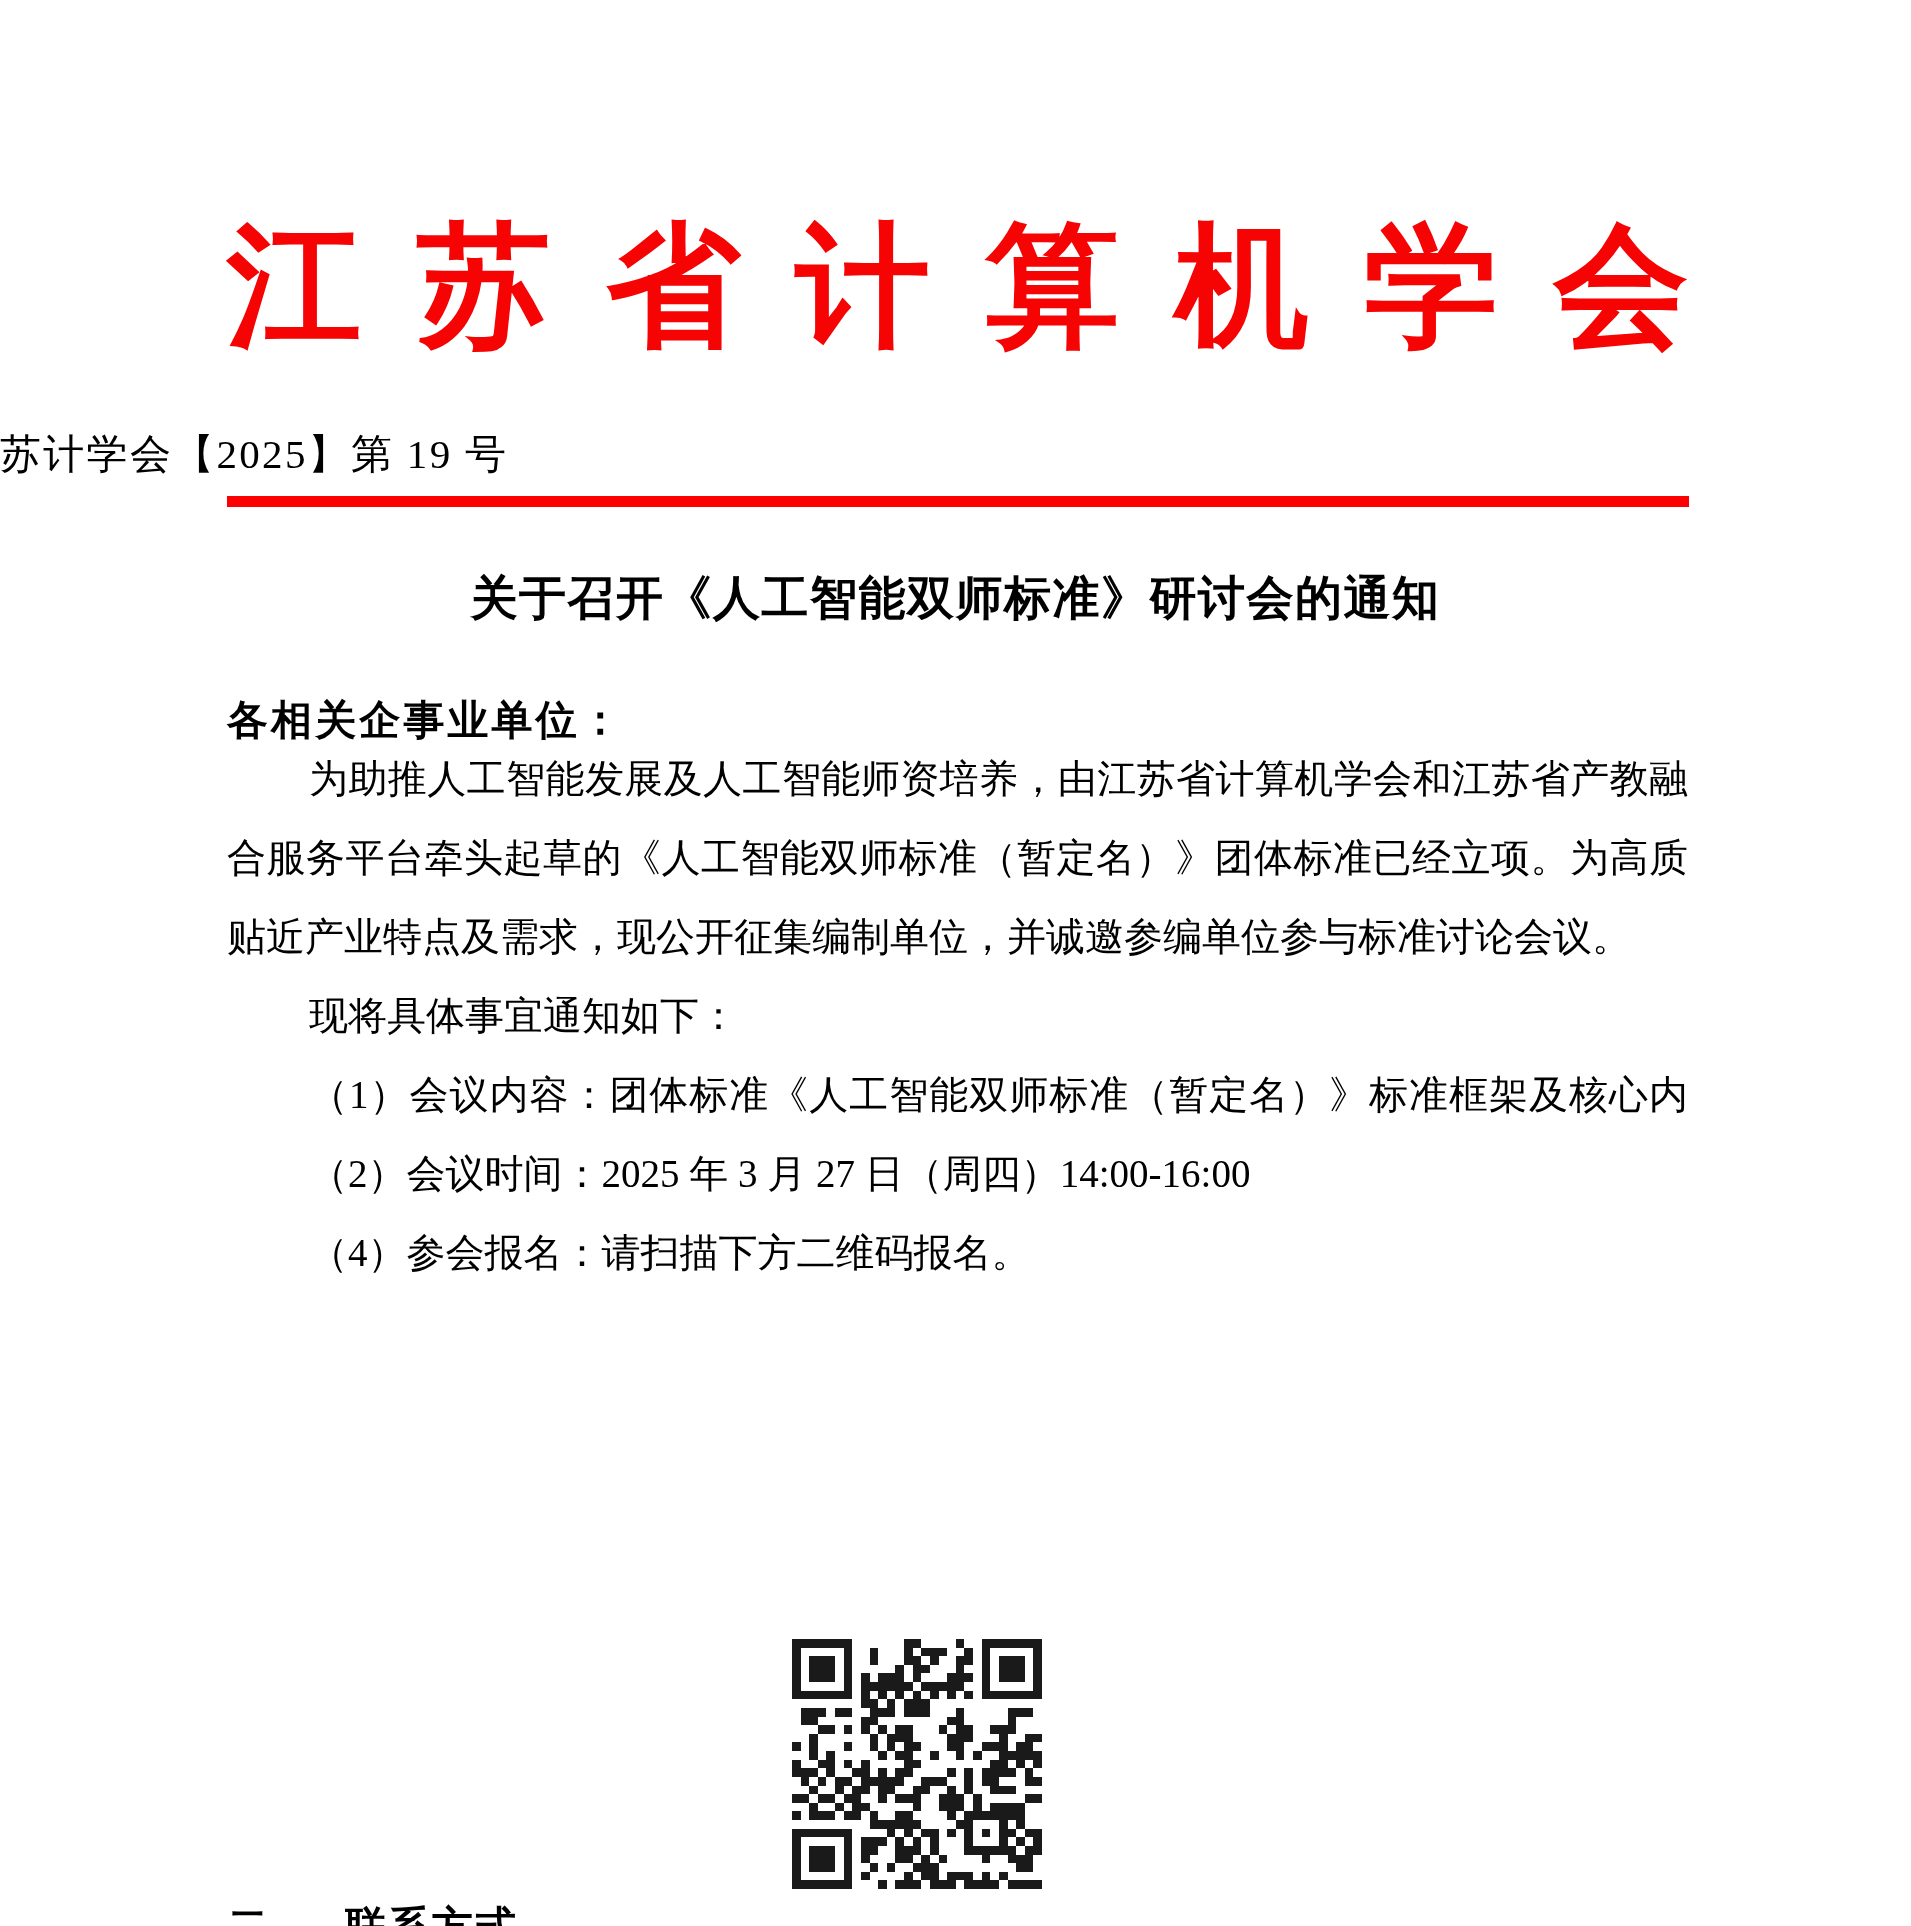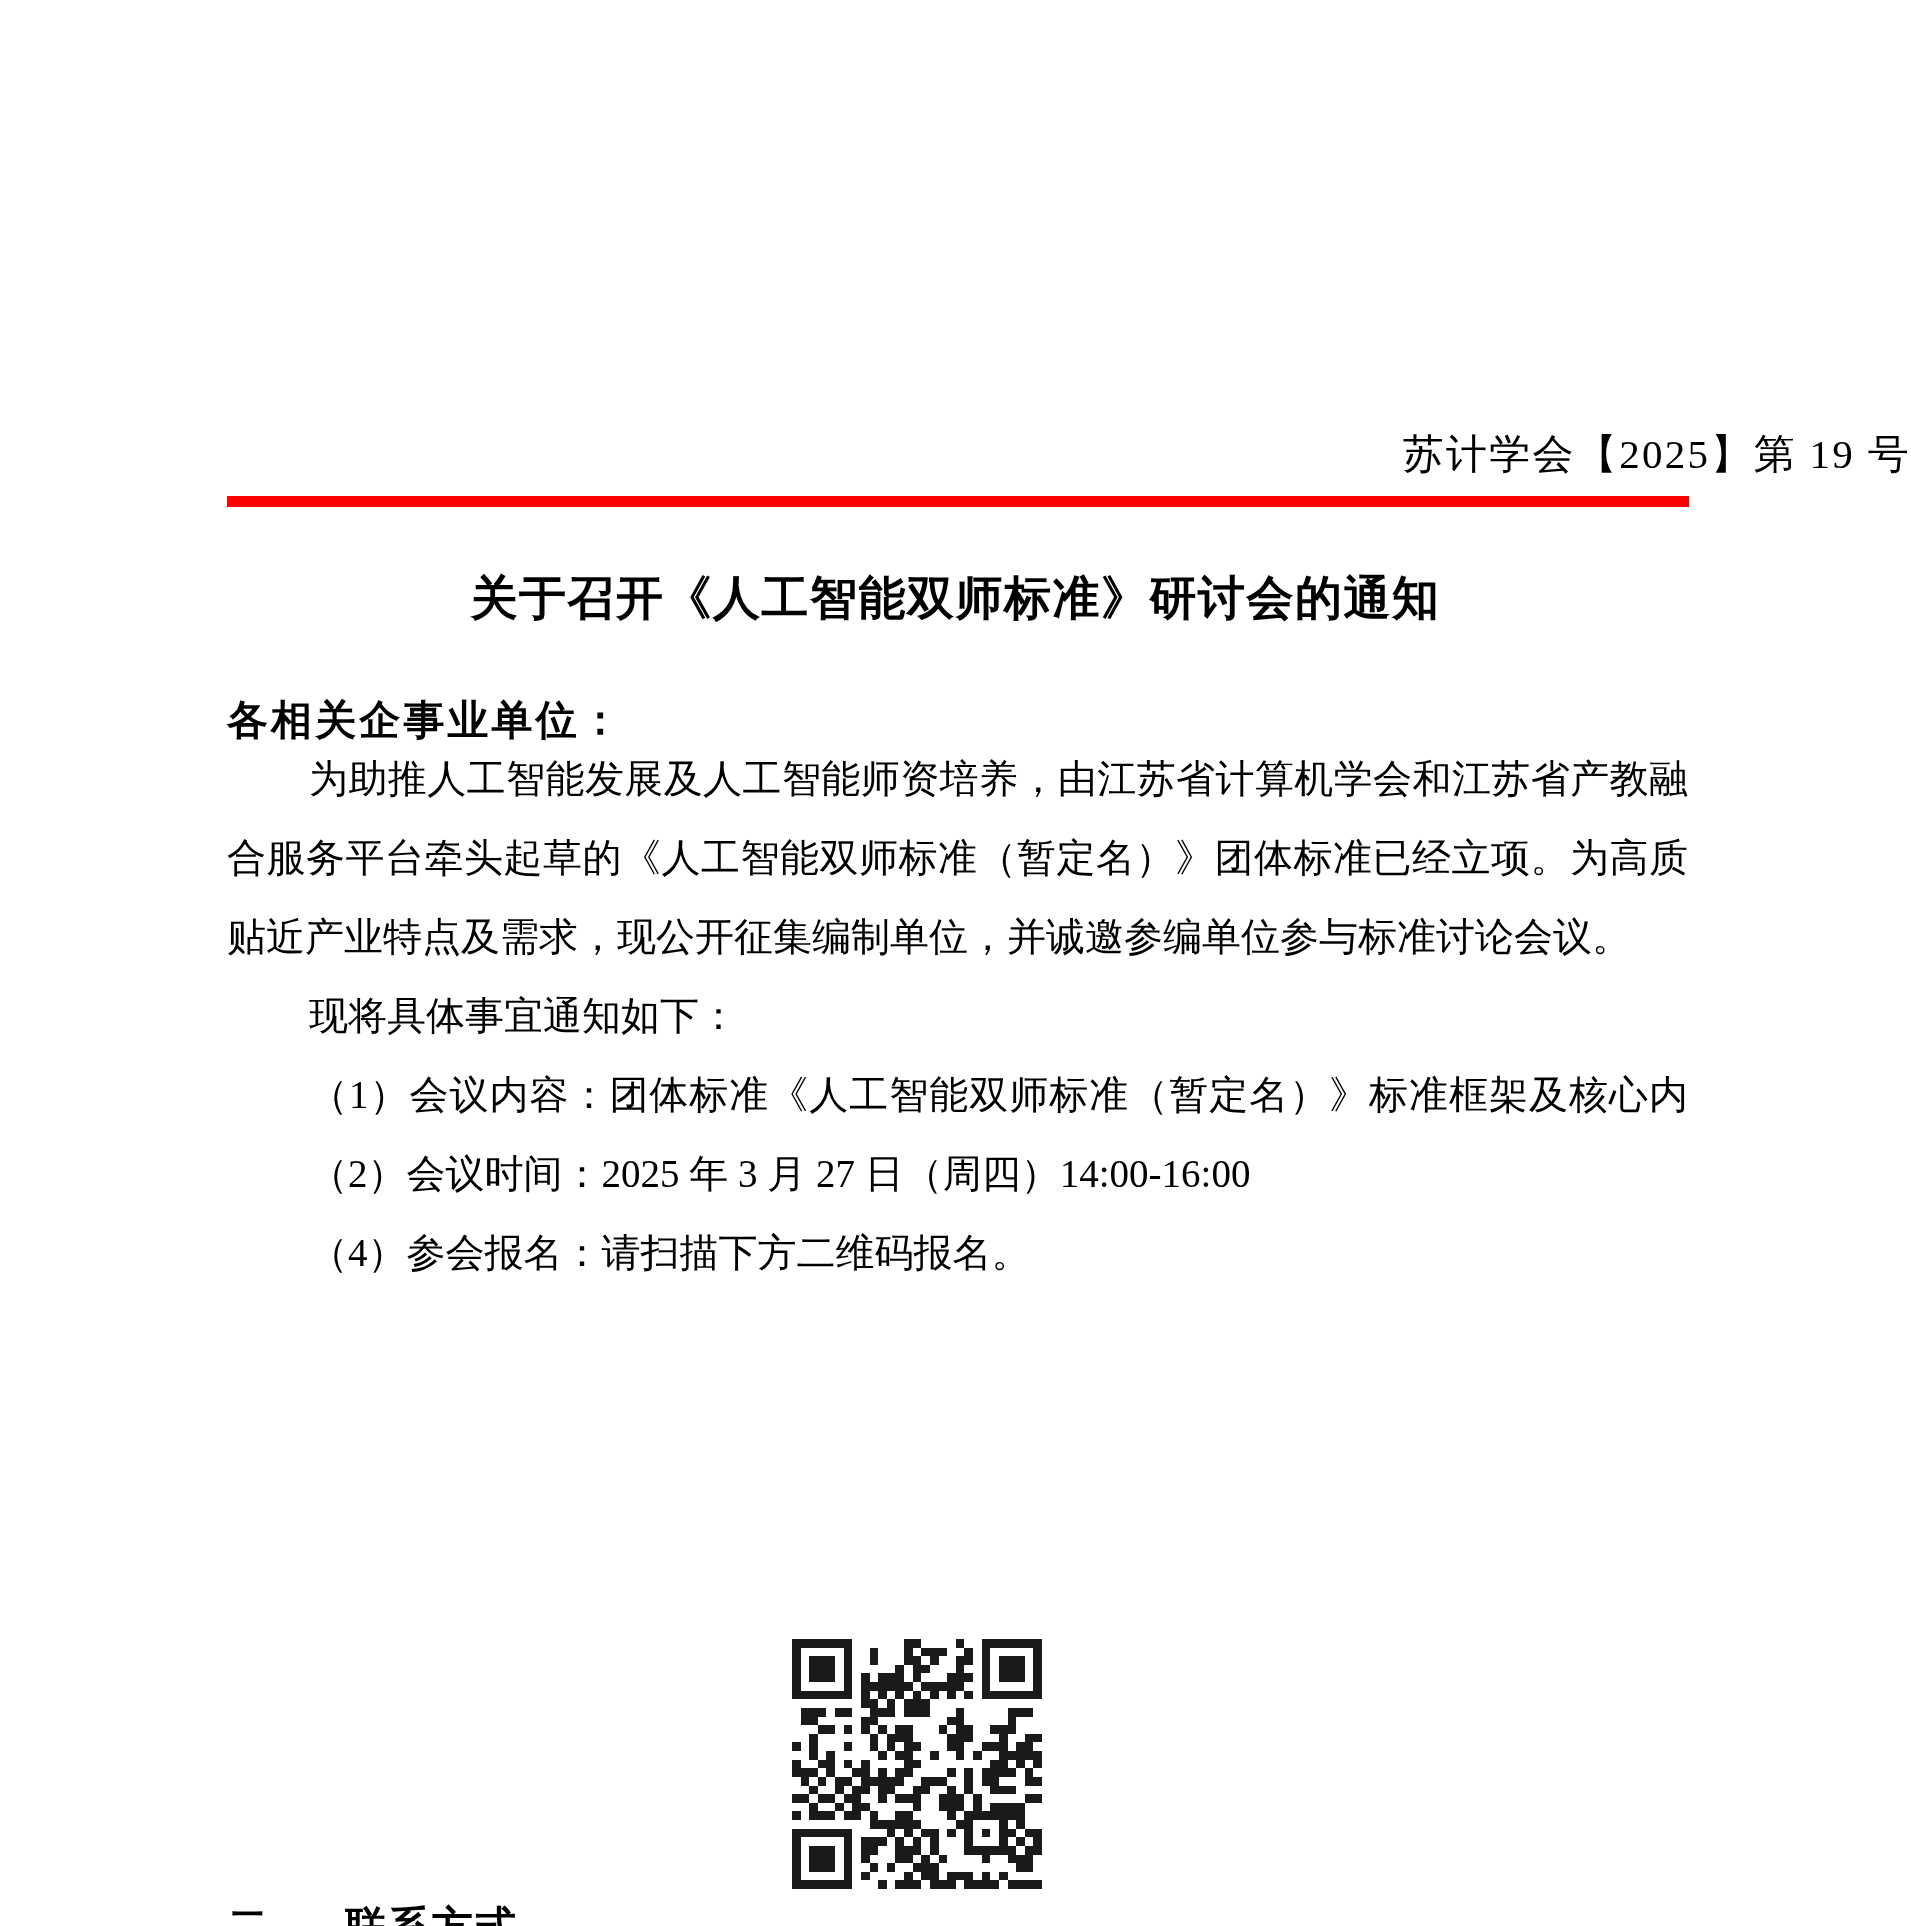--- a/index.html
+++ b/index.html
@@ -61,6 +61,7 @@
 
 <div class="page">
 
+  <div class="abs org-title">江苏省计算机学会</div>
 
   <div class="abs doc-number">苏计学会【2025】第 19 号</div>
 

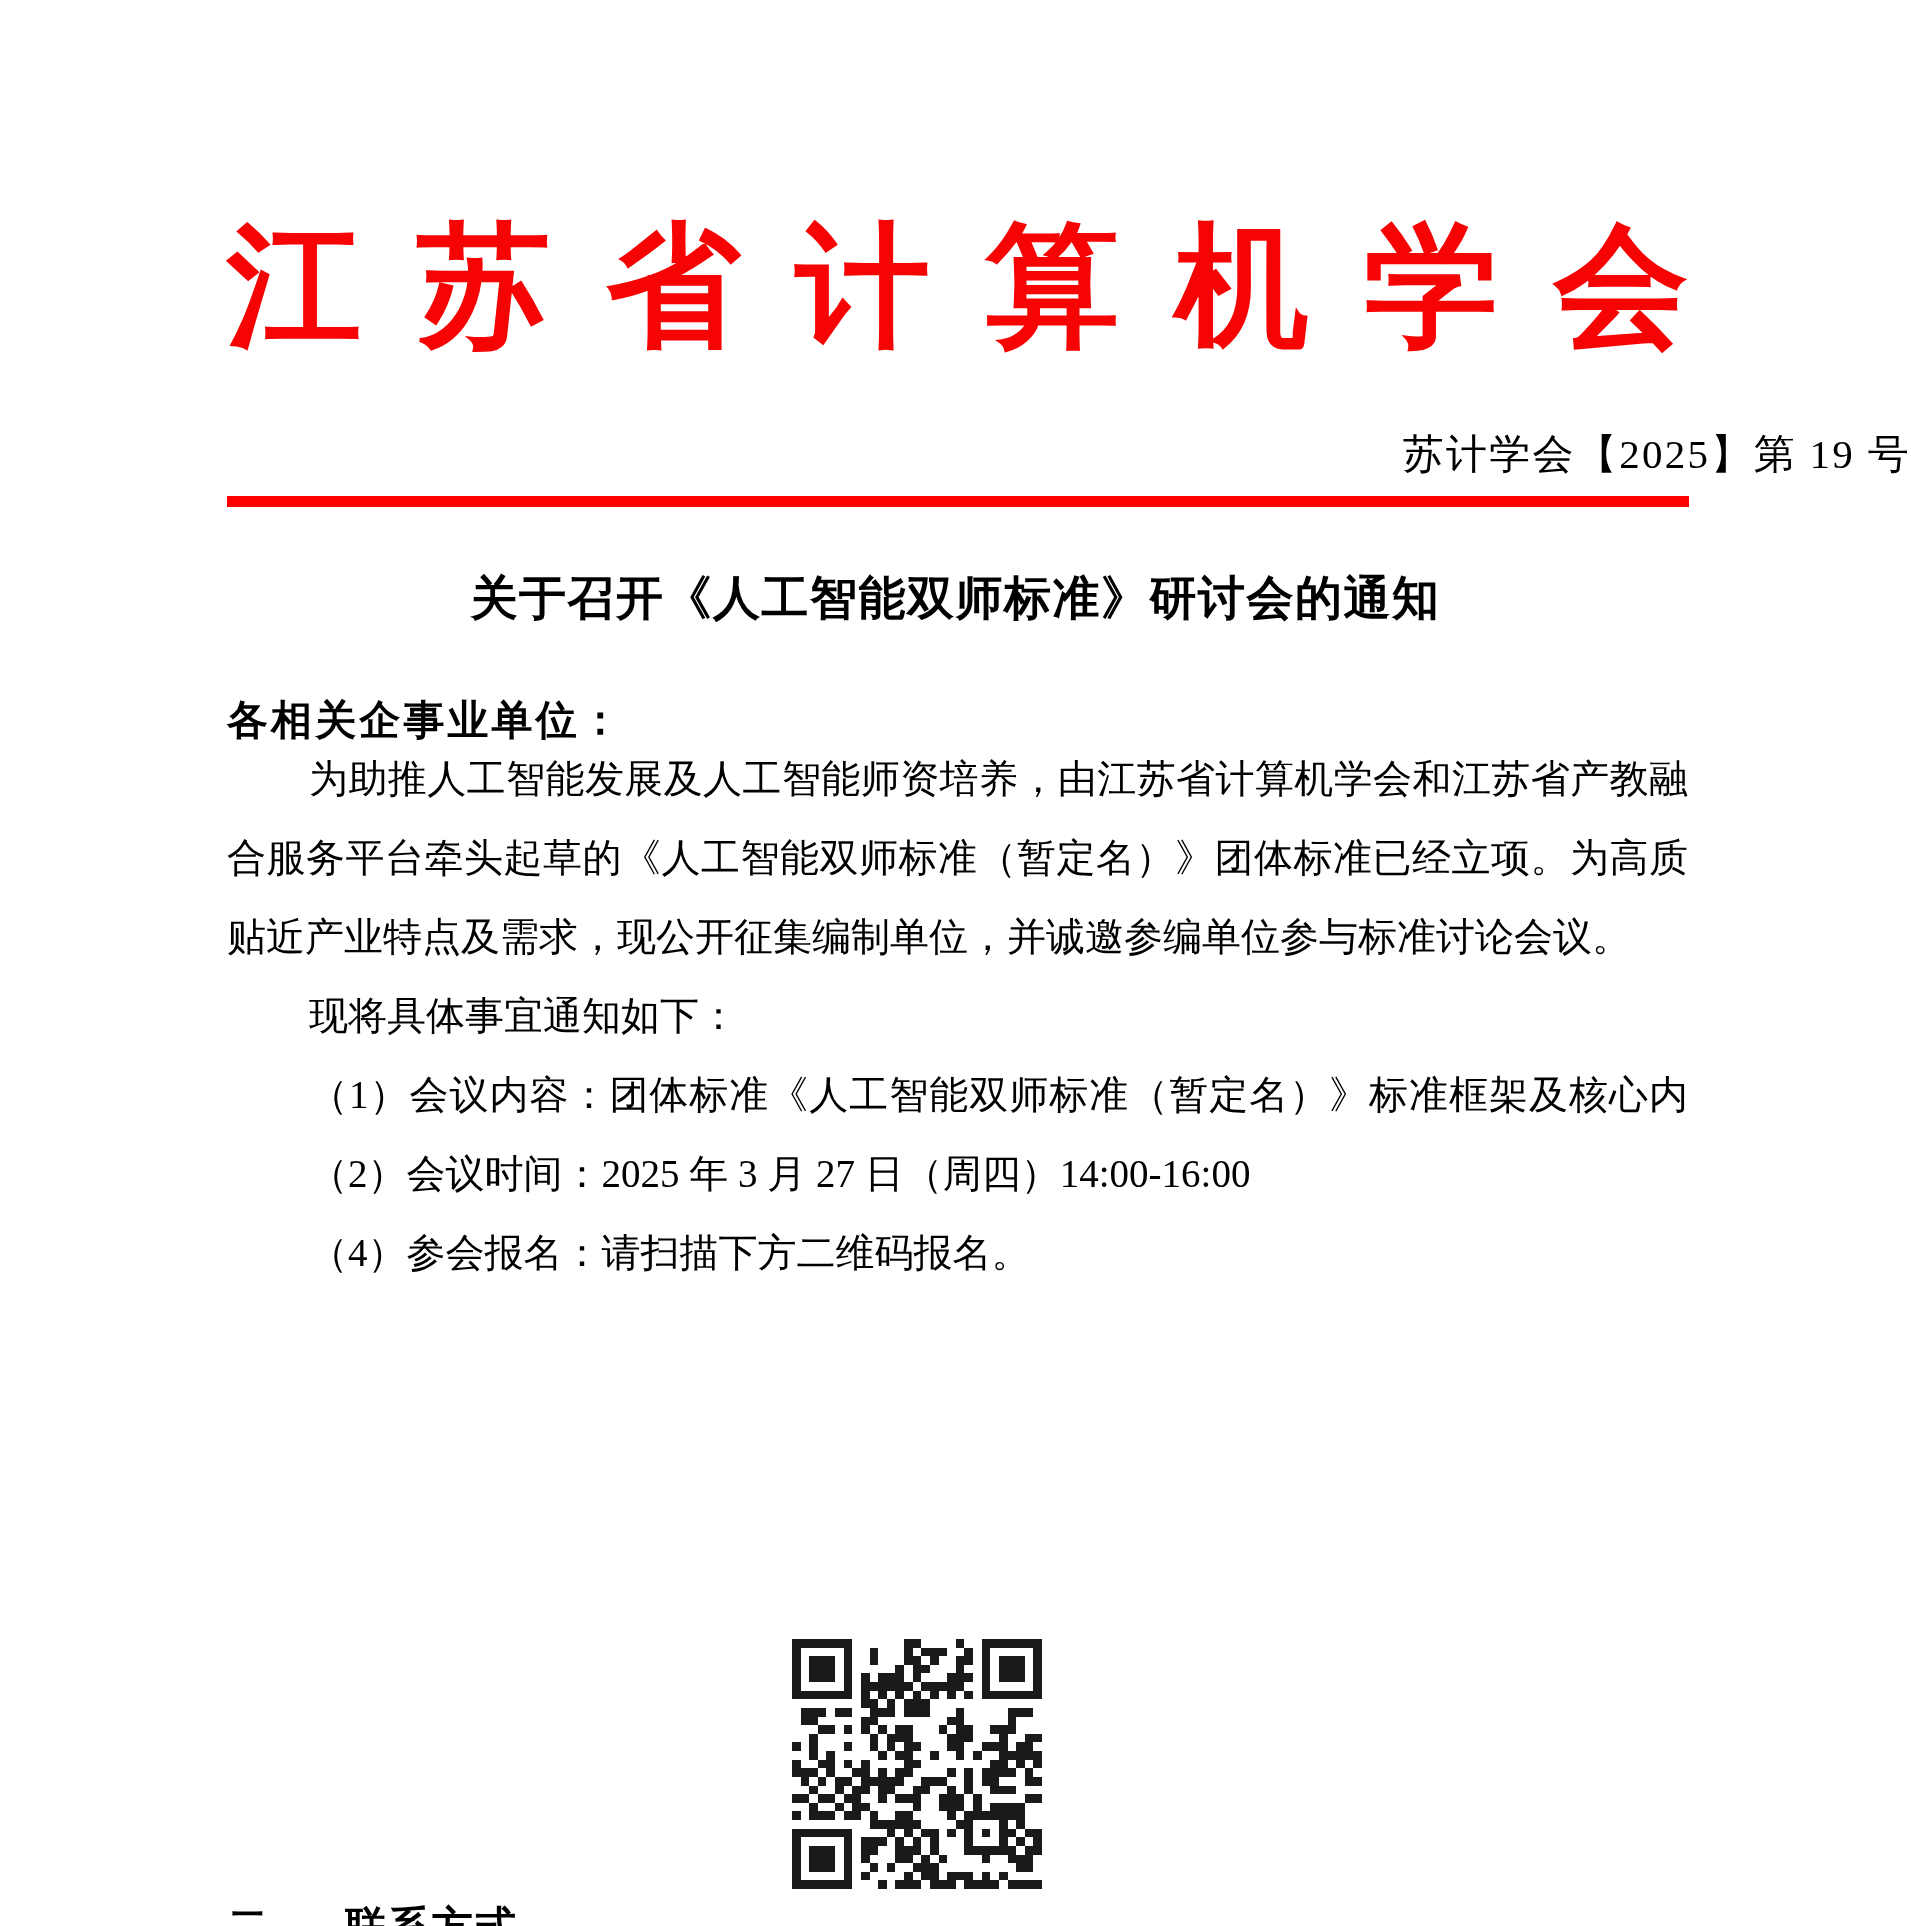--- a/index.html
+++ b/index.html
@@ -26,7 +26,7 @@
   }
   .doc-number{
     left:0;width:1911px;top:427px;
-    font-size:41px;text-align:right;letter-spacing:2.3px;
+    font-size:41px;text-align:left;letter-spacing:2.3px;
   }
   .red-rule{
     left:227px;width:1462px;top:496px;height:11.2px;

